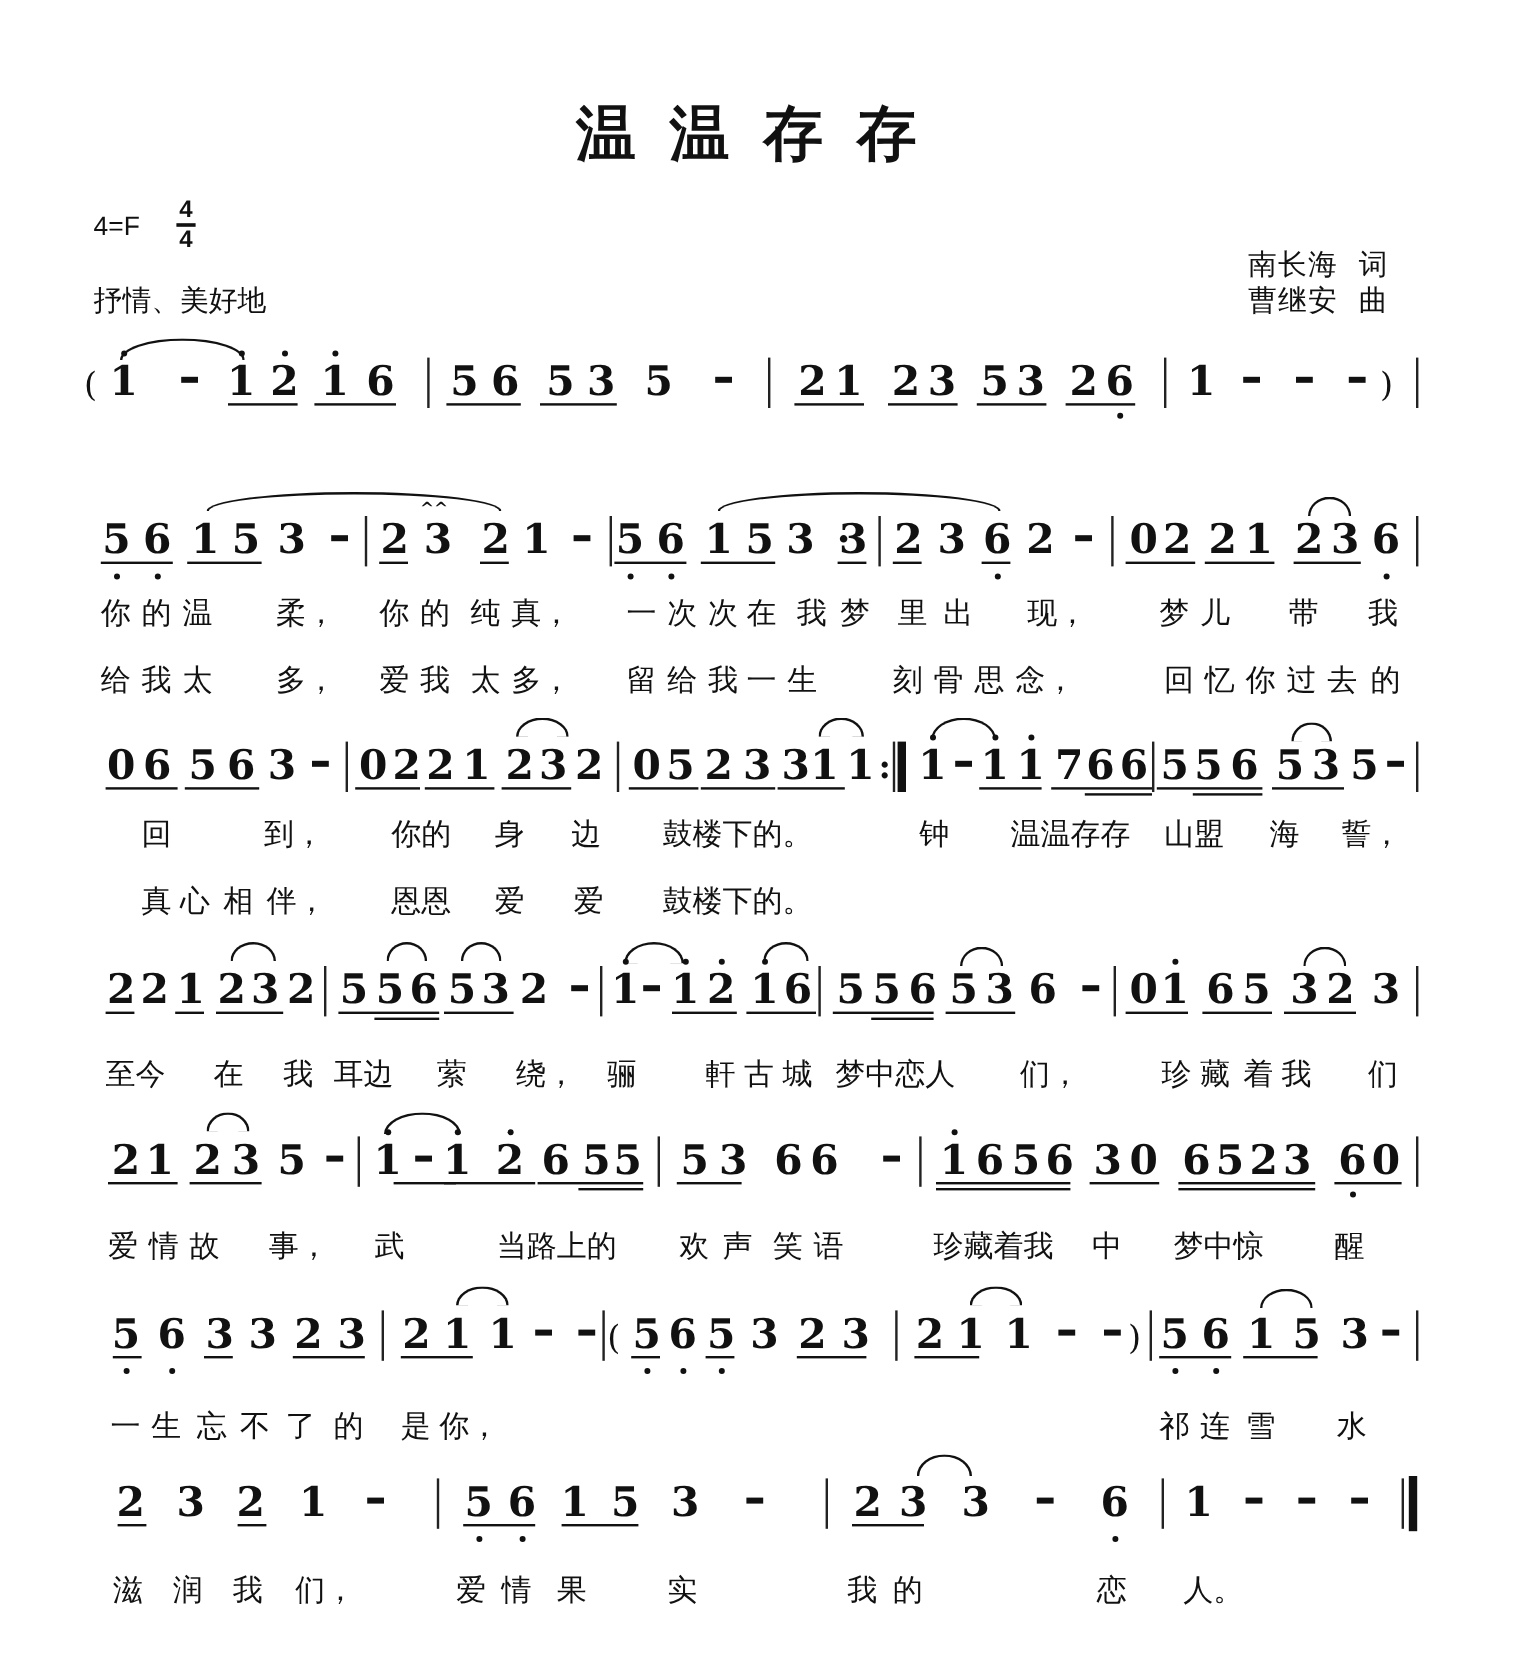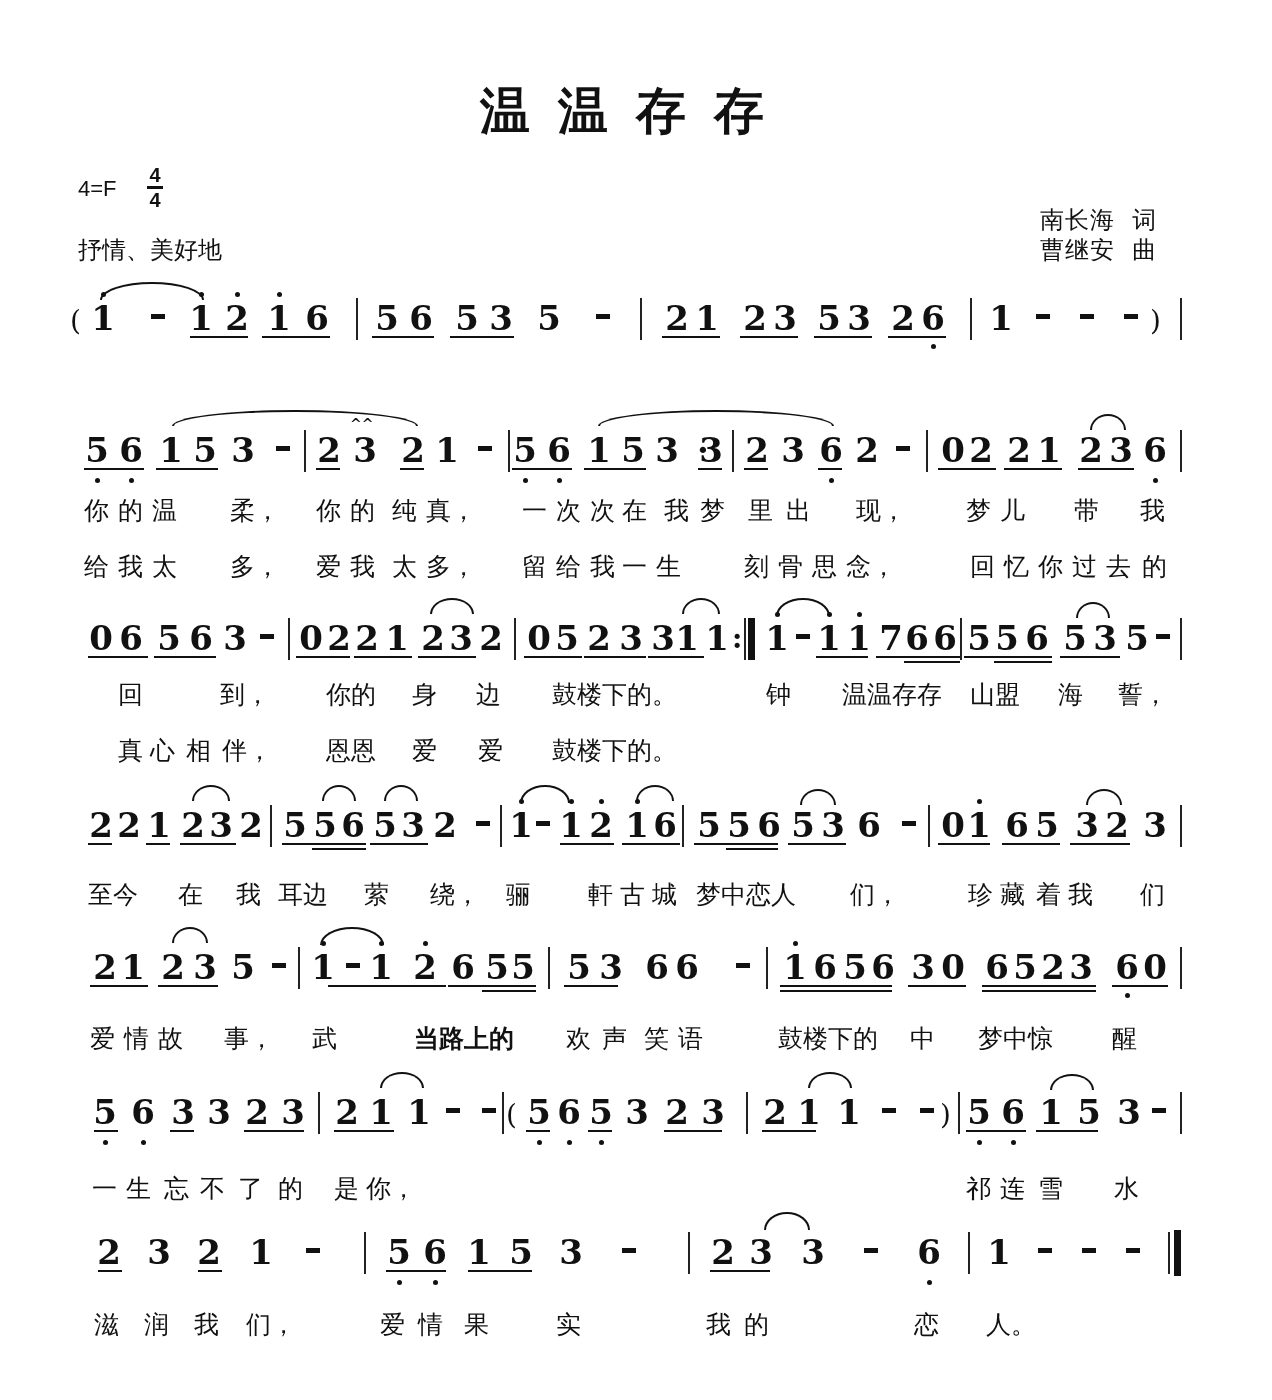--- a/index.html
+++ b/index.html
@@ -494,7 +494,7 @@
     <div class="ly" style="left: 158px; top: 1042px;">故</div>
     <div class="ly" style="left: 224px; top: 1042px;">事，</div>
     <div class="ly" style="left: 312px; top: 1042px;">武</div>
-    <div class="ly" style="left: 414px; top: 1042px; font-weight: bold;">当路上的</div>
+    <div class="ly" style="left: 414px; top: 1042px;">当路上的</div>
     <div class="ly" style="left: 566px; top: 1042px;">欢</div>
     <div class="ly" style="left: 602px; top: 1042px;">声</div>
     <div class="ly" style="left: 644px; top: 1042px;">笑</div>

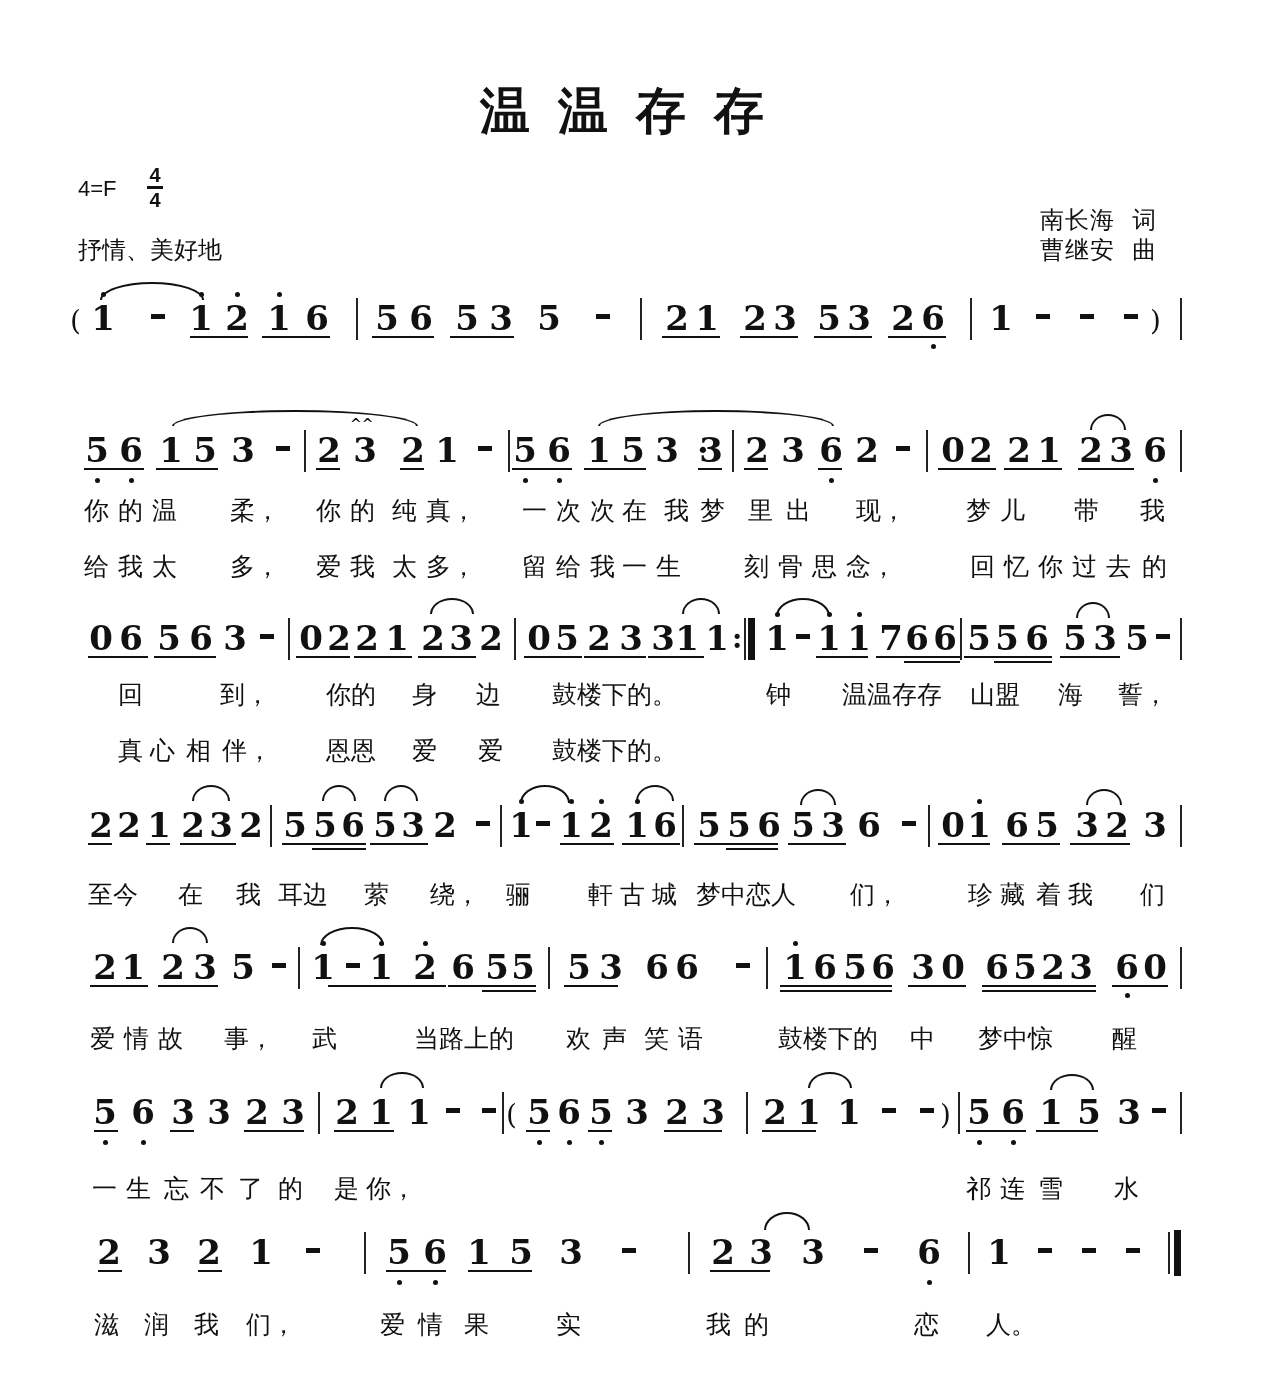--- a/index.html
+++ b/index.html
@@ -499,7 +499,7 @@
     <div class="ly" style="left: 602px; top: 1042px;">声</div>
     <div class="ly" style="left: 644px; top: 1042px;">笑</div>
     <div class="ly" style="left: 678px; top: 1042px;">语</div>
-    <div class="ly" style="left: 778px; top: 1042px;">鼓楼下的</div>
+    <div class="ly" style="left: 778px; top: 1042px;">珍藏着我</div>
     <div class="ly" style="left: 910px; top: 1042px;">中</div>
     <div class="ly" style="left: 978px; top: 1042px;">梦中惊</div>
     <div class="ly" style="left: 1112px; top: 1042px;">醒</div>

